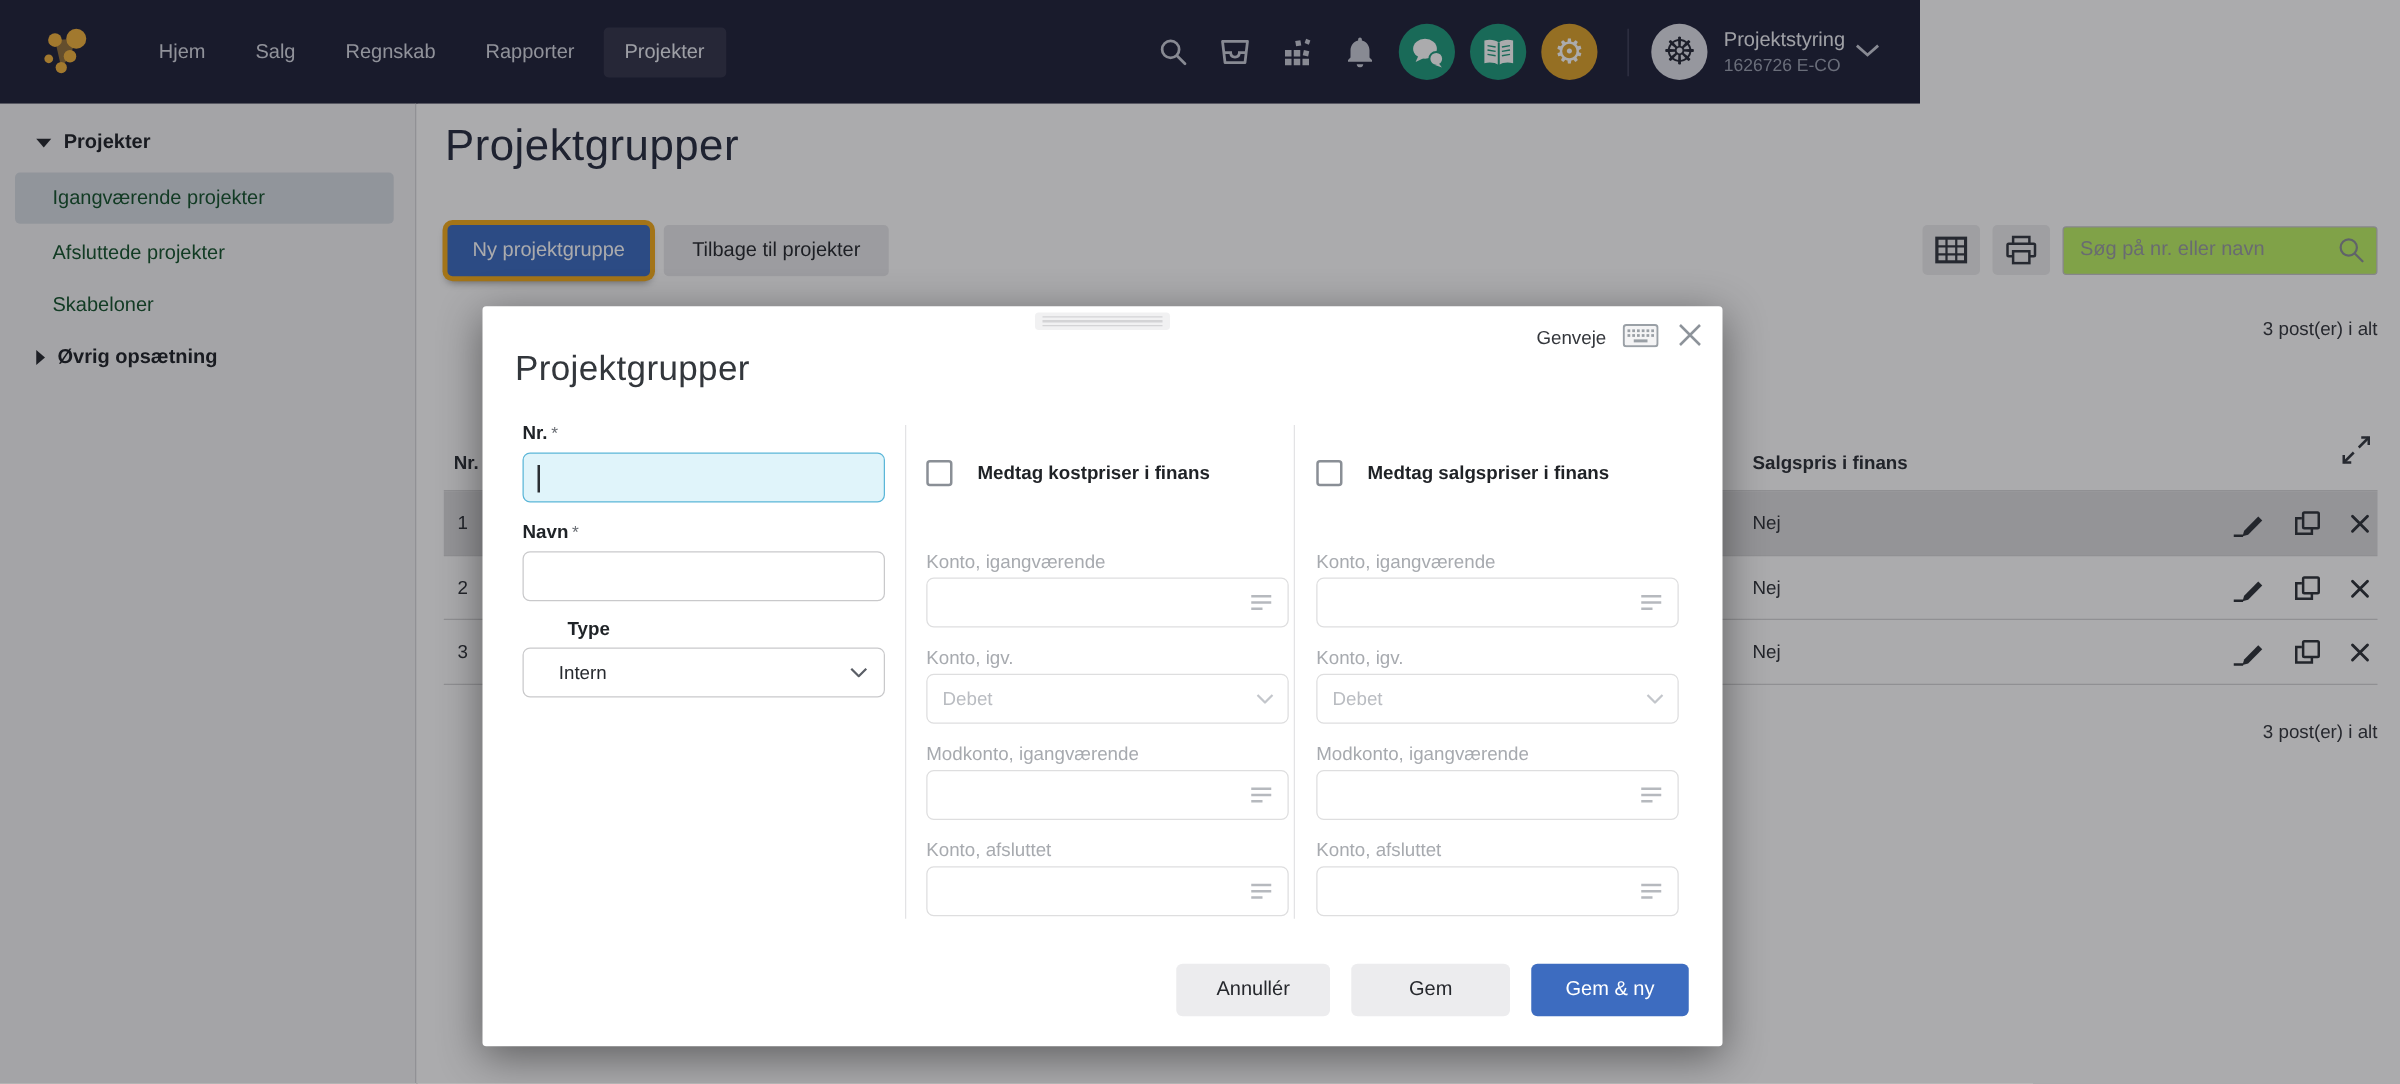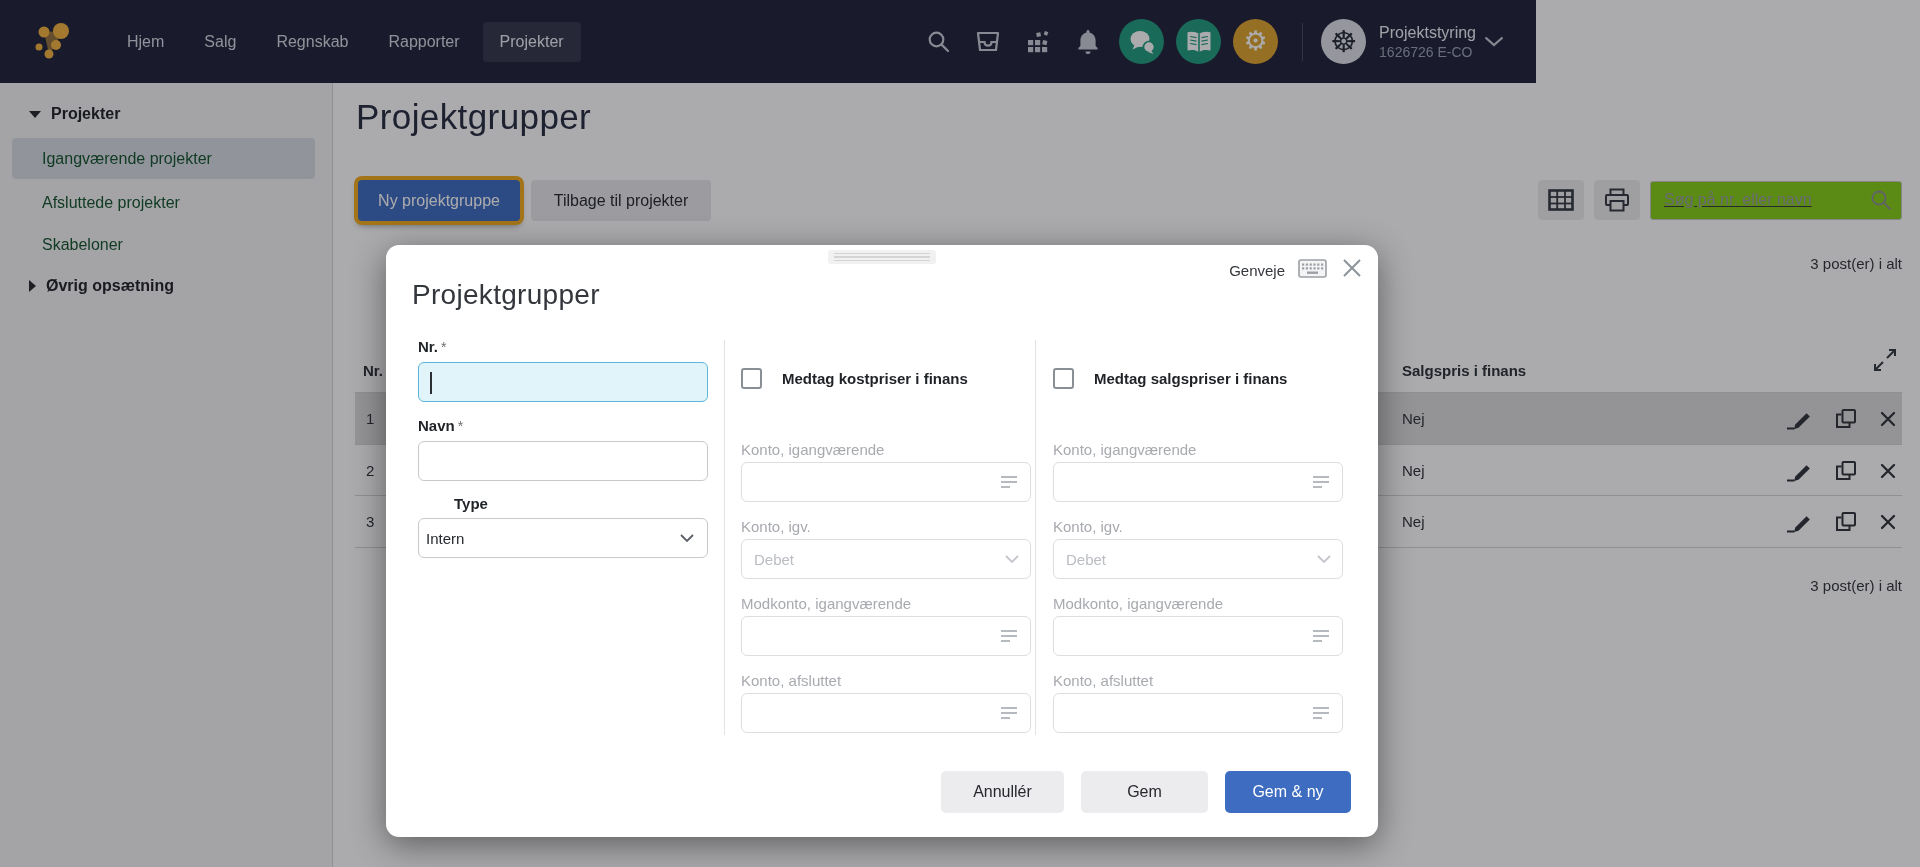--- a/index.html
+++ b/index.html
@@ -60,7 +60,7 @@
   .searchbox { position:relative; width:252px; height:39px; }
   .searchbox input { width:100%; height:100%; border:1px solid #c6c6c8; border-radius:3px;
                      font-size:16px; color:#33363c; padding:0 40px 0 13px; outline:none;
-                     font-family:"Liberation Sans", sans-serif; background:#84cc16;text-decoration:underline; }
+                     font-family:"Liberation Sans", sans-serif; background:#bef264; }
   .searchbox input::placeholder { color:#9a9da3; }
   .searchbox .mag { position:absolute; right:10px; top:8px; color:#8d9197; cursor:pointer; }
   .count { position:absolute; right:18px; font-size:15px; color:#33363c; }

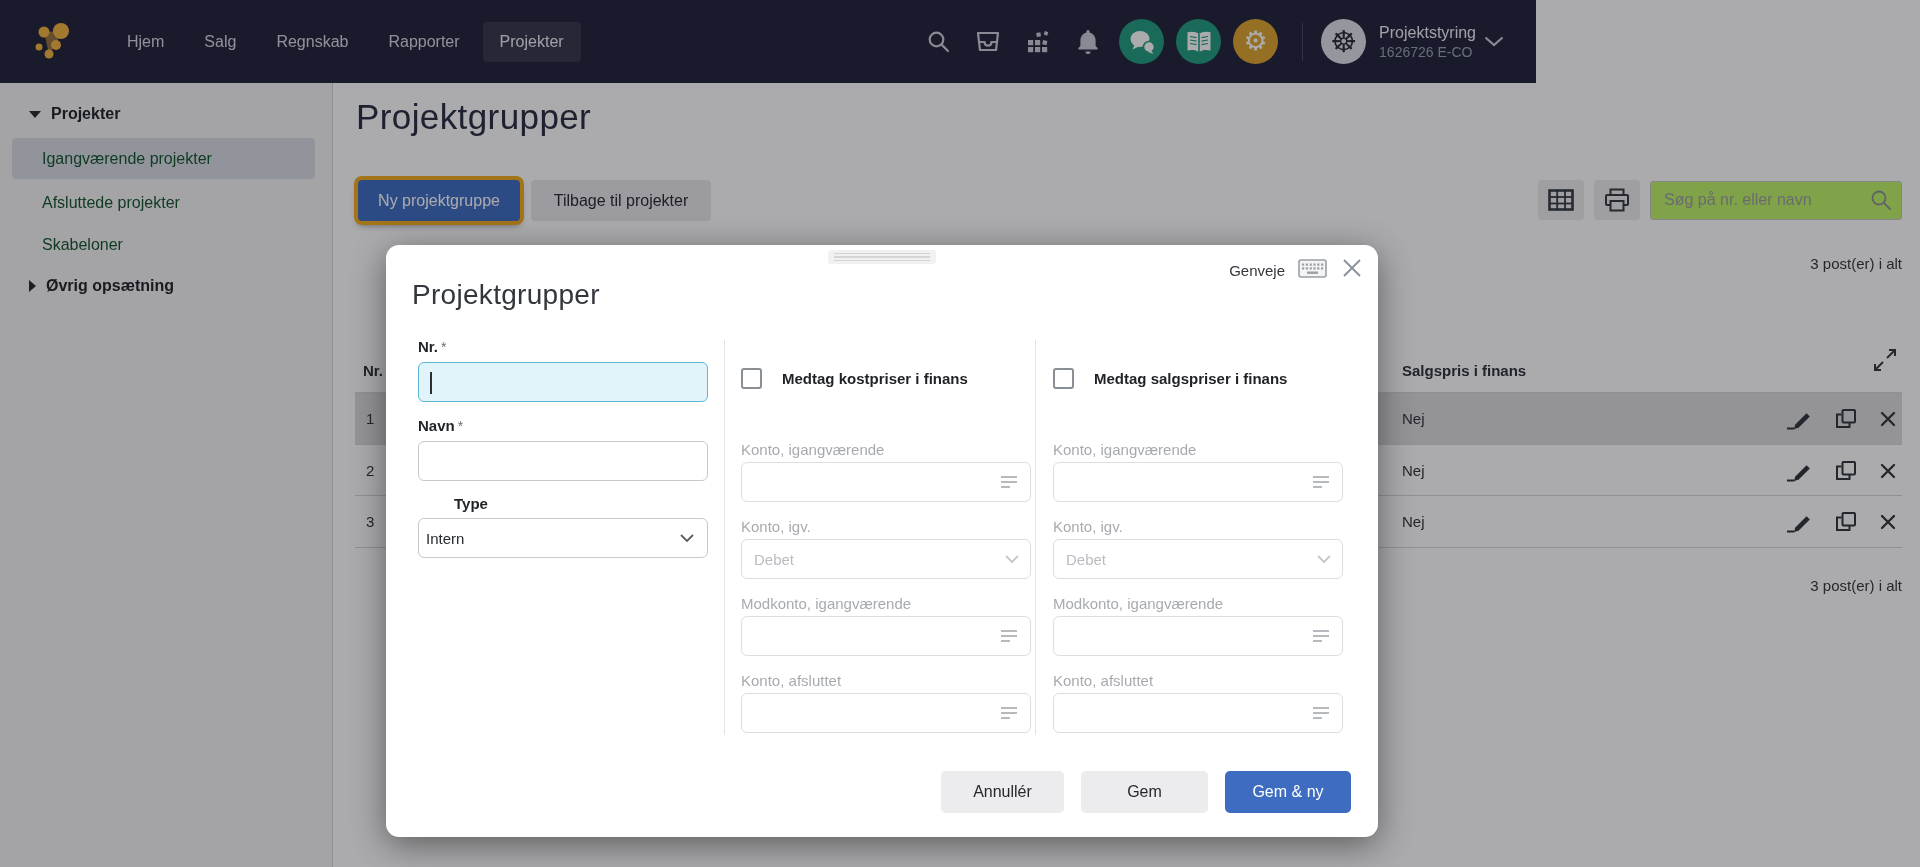--- a/index.html
+++ b/index.html
@@ -77,7 +77,7 @@
   
   .overlay { position:absolute; inset:0; background:rgba(14,15,20,0.35); z-index:5; }
   .modal { position:absolute; left:386px; top:245px; width:992px; height:592px; background:#fff;
-           border-radius:13px; box-shadow:0 8px 34px rgba(0,0,0,0.45); z-index:10;text-align:right; }
+           border-radius:3px; box-shadow:0 8px 34px rgba(0,0,0,0.45); z-index:10;text-align:right; }
   .drag-handle { position:absolute; left:442px; top:5px; width:108px; height:14px; background:#f1f1f2;
                  border-radius:3px; cursor:grab; display:flex; flex-direction:column; justify-content:center; gap:2px; padding:0 6px; }
   .drag-handle i { display:block; height:1.5px; background:#d4d4d6; }

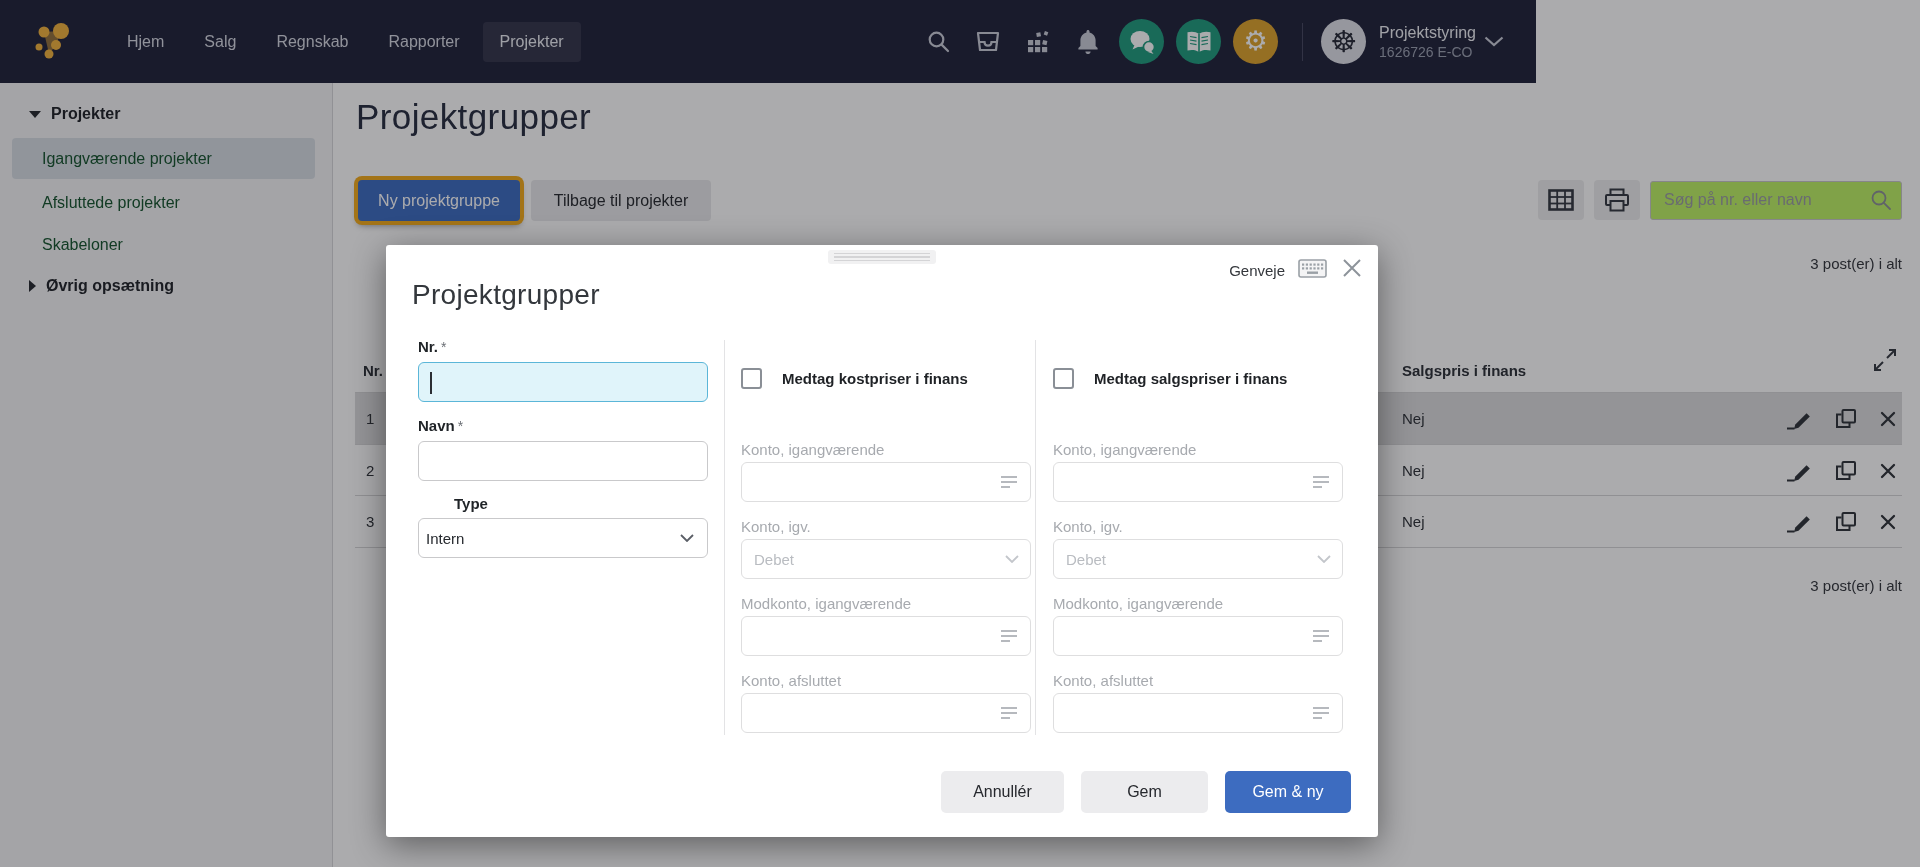--- a/index.html
+++ b/index.html
@@ -94,7 +94,7 @@
                 animation:blink 1.1s steps(1) infinite; }
   @keyframes blink { 50% { opacity:0; } }
   .tselect { position:absolute; height:40px; width:290px; border:1px solid #c9c9cb; border-radius:6px;
-             background:#fff; display:flex; align-items:center; padding:0 7px; font-size:15px; color:#26292e;
+             background:#fff; display:flex; align-items:center; padding:0 28px; font-size:15px; color:#26292e;
              cursor:pointer; }
   .tselect .chev { position:absolute; right:13px; color:#5a5e66; display:flex; }
   .vdivider { position:absolute; top:95px; height:395px; width:1px; background:#e3e3e5; }

